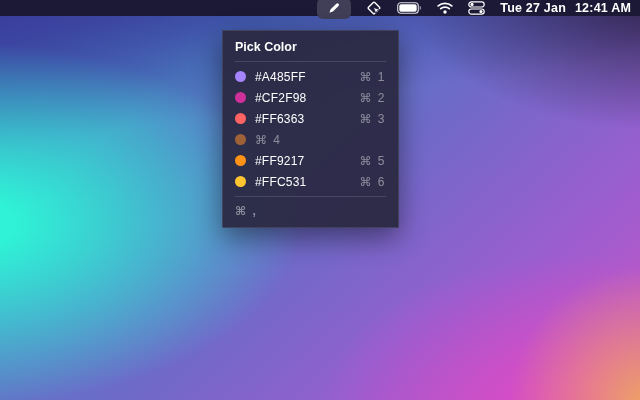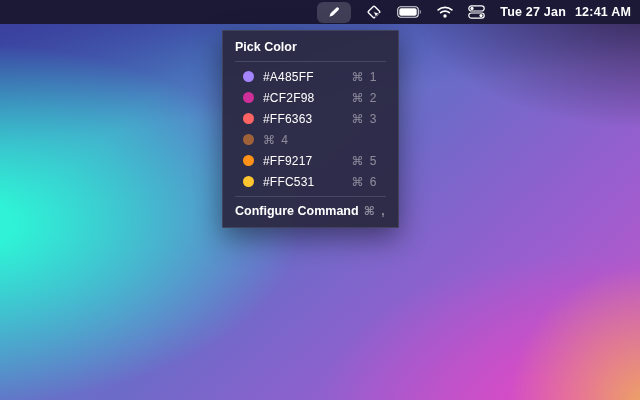--- a/index.html
+++ b/index.html
@@ -22,7 +22,7 @@
   }
   
   .menubar{
-    position:absolute;top:0;left:0;right:0;height:24px;
+    position:absolute;top:0;left:0;right:0;height:16px;
     background:#1b1936;
     display:flex;align-items:center;justify-content:flex-end;
     padding-right:9px;gap:15px;color:#fff;

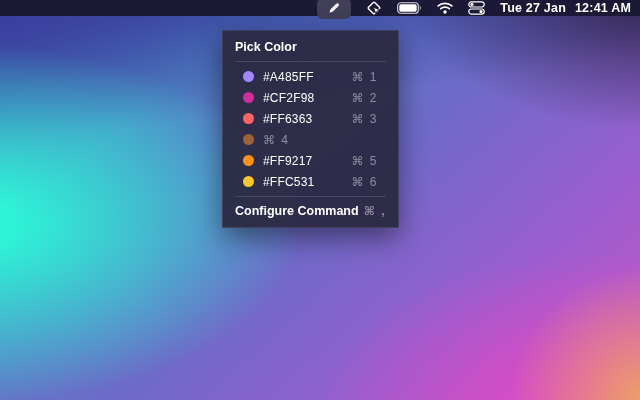--- a/index.html
+++ b/index.html
@@ -47,7 +47,7 @@
     padding:9px 12px 7px;font-size:12.5px;font-weight:600;color:#fff;
   }
   .dd-sep{height:1px;background:rgba(255,255,255,0.13);margin:0 12px;}
-  .dd-list{padding:4px 8px;}
+  .dd-list{padding:4px 0;}
   .dd-row{
     display:flex;align-items:center;height:21px;padding:0 12px;cursor:default;
   }

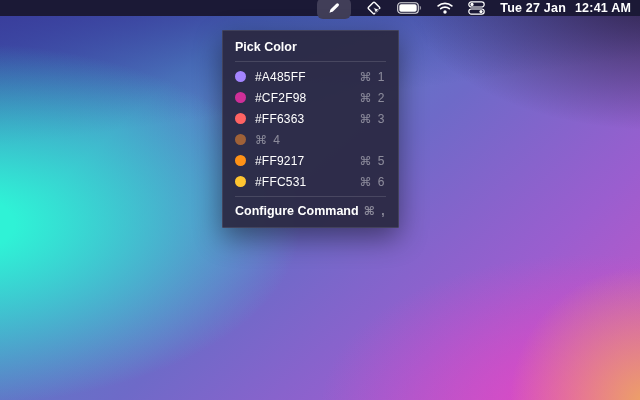--- a/index.html
+++ b/index.html
@@ -151,7 +151,6 @@
   </div>
   <div class="dd-sep"></div>
   <div class="dd-footer">
-    <span>Configure Command</span>
     <span class="shortcut">⌘ ,</span>
   </div>
 </div>

